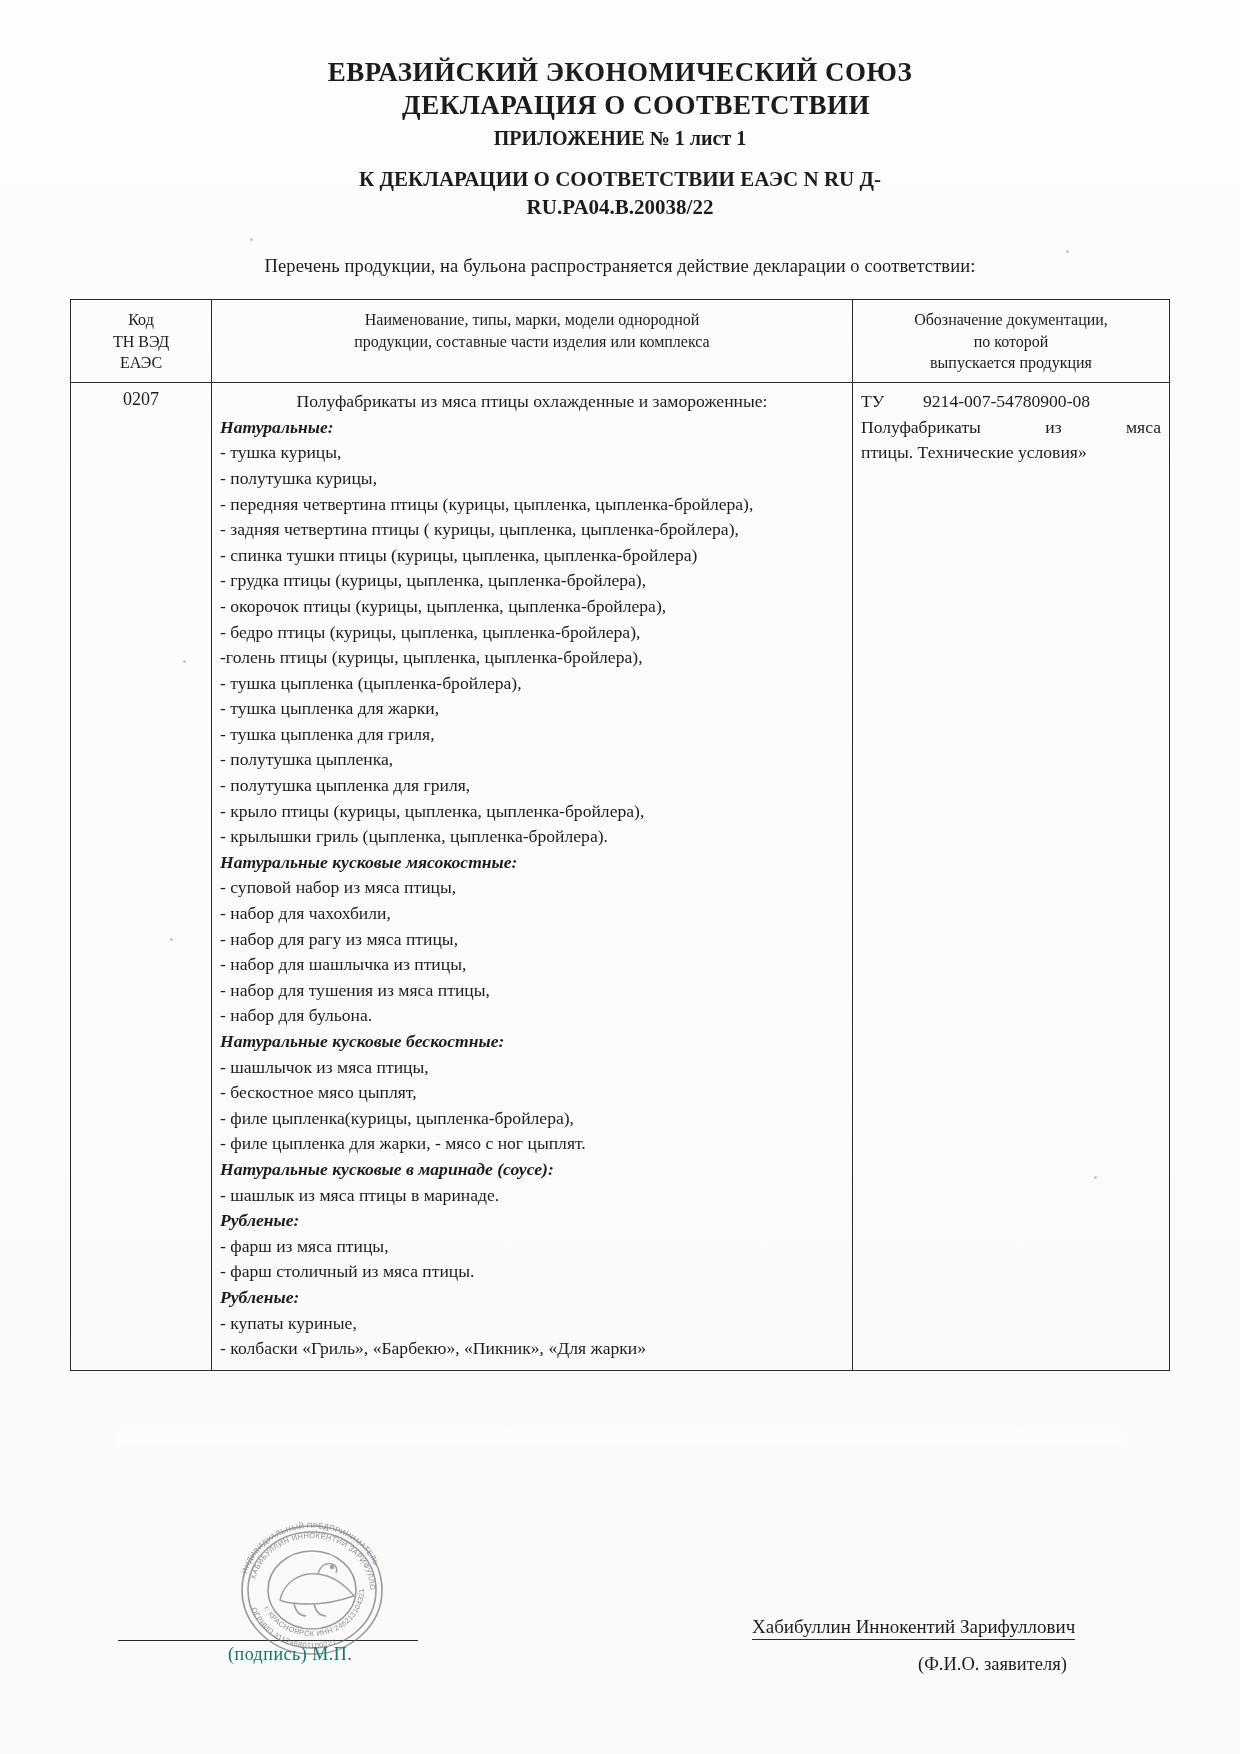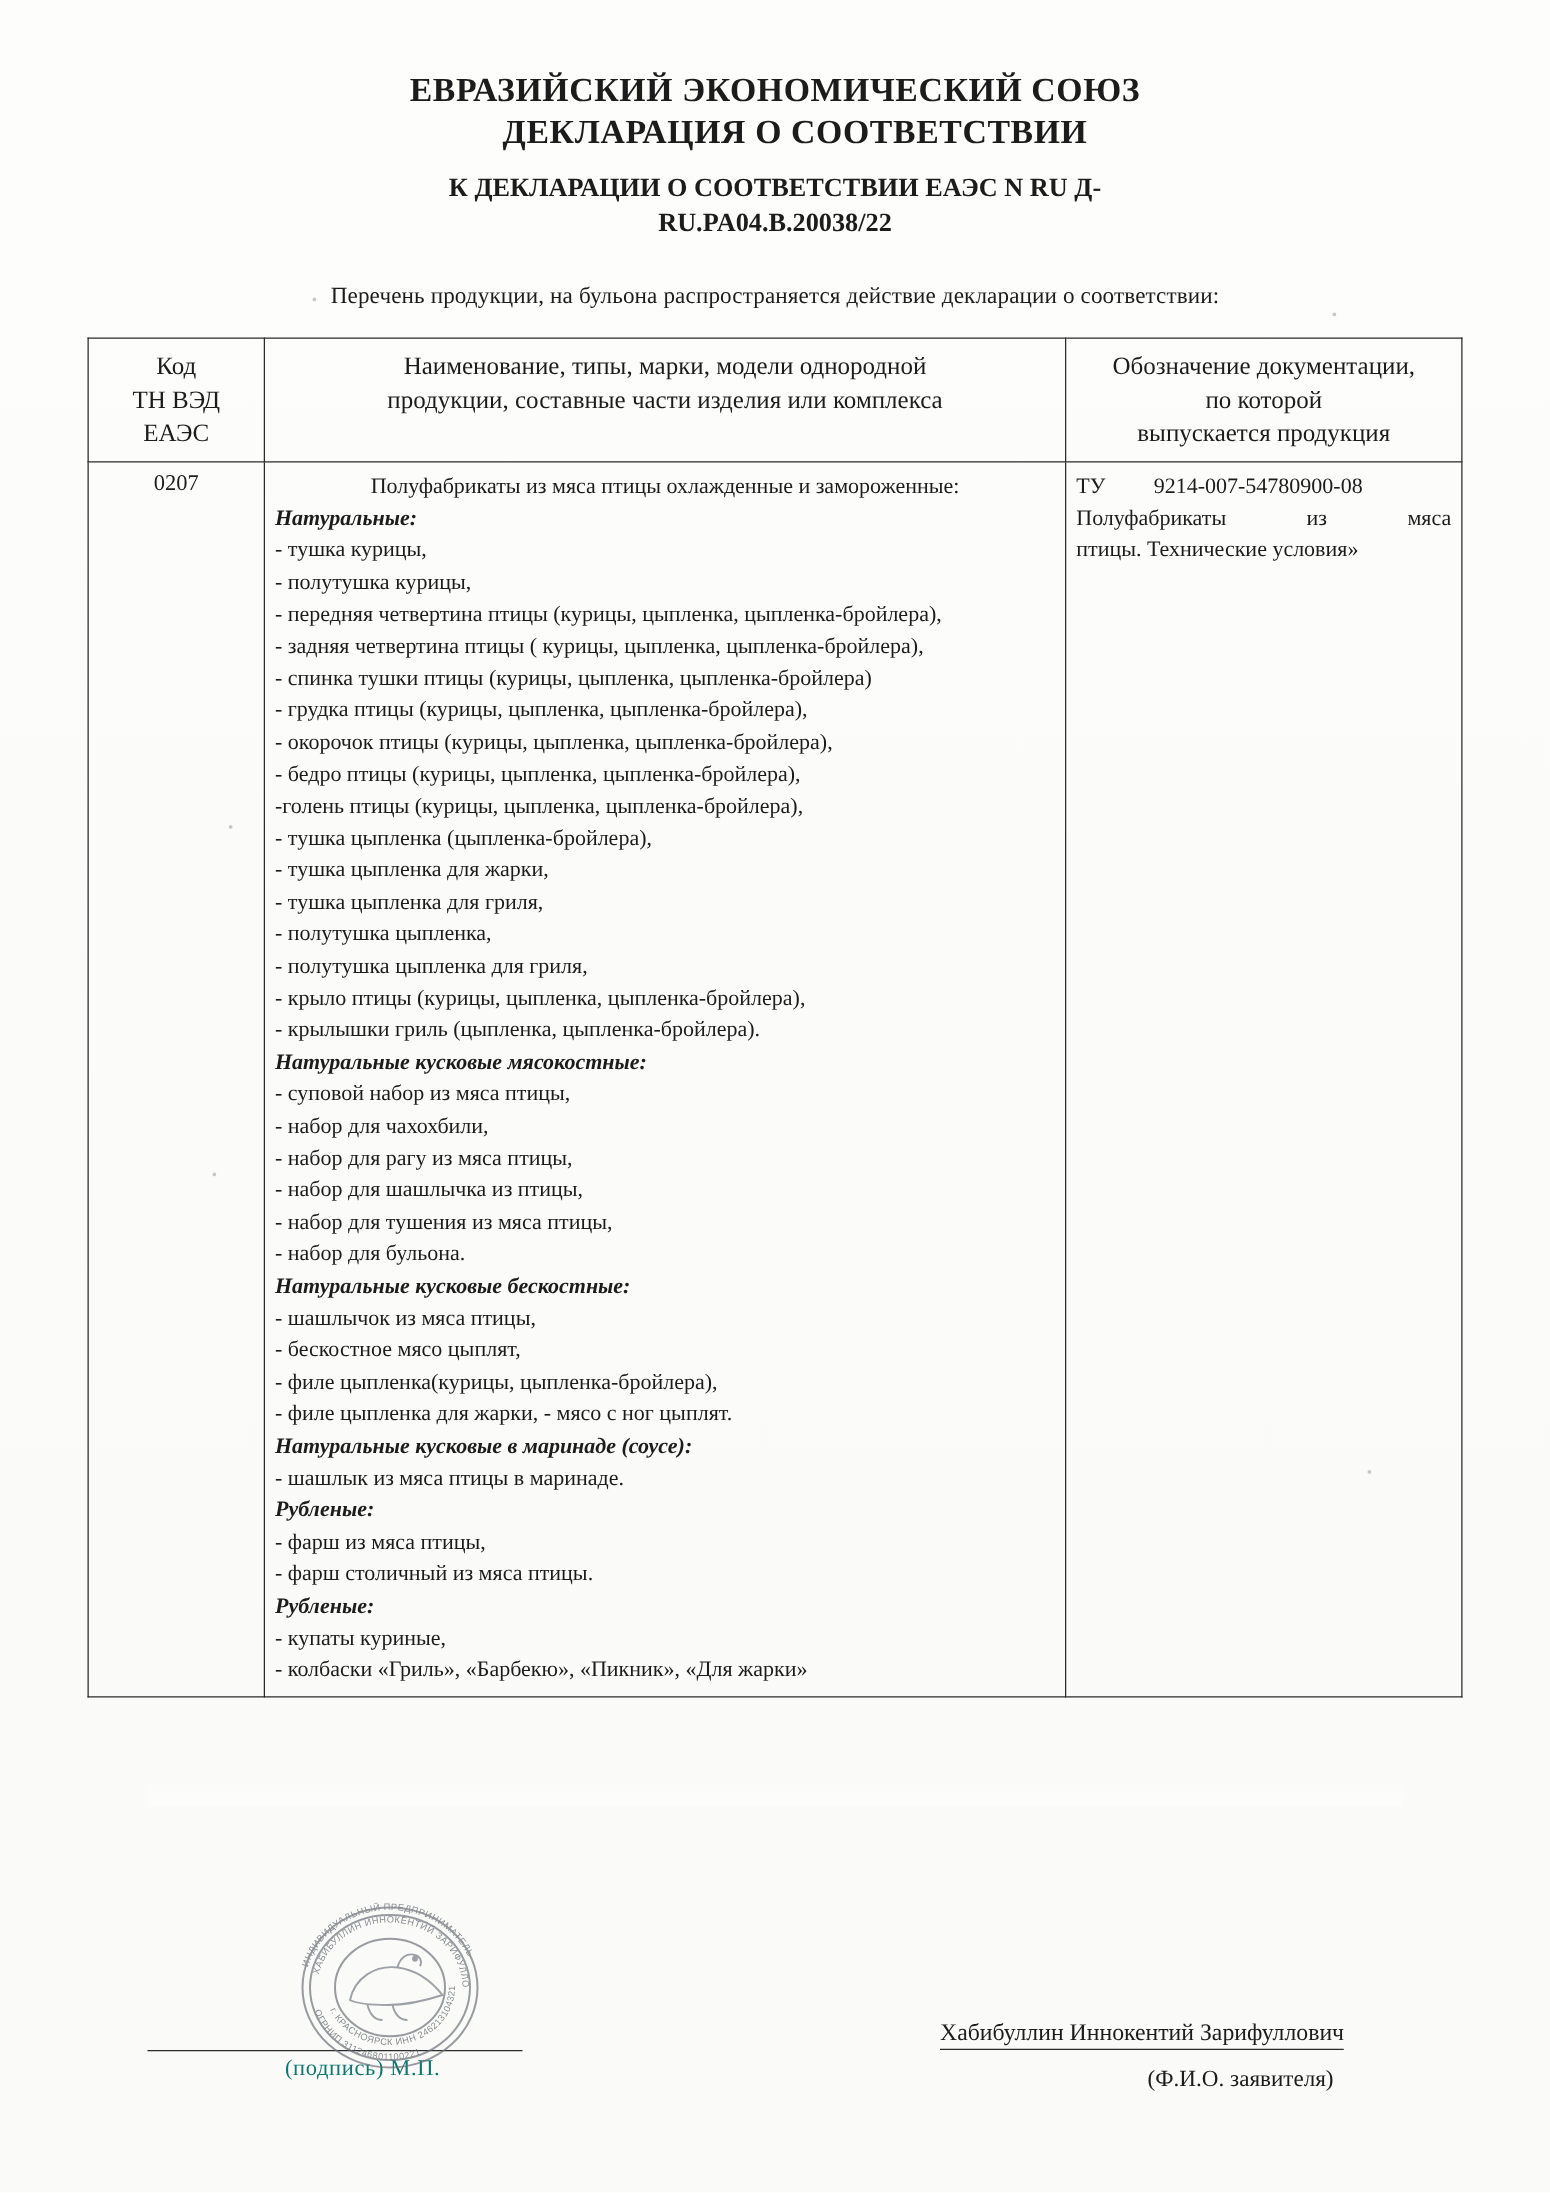--- a/index.html
+++ b/index.html
@@ -212,6 +212,7 @@
     <div class="header">
       <div class="l1">ЕВРАЗИЙСКИЙ ЭКОНОМИЧЕСКИЙ СОЮЗ</div>
       <div class="l2">ДЕКЛАРАЦИЯ О СООТВЕТСТВИИ</div>
+      <div class="l3">ПРИЛОЖЕНИЕ № 1 лист 1</div>
       <div class="l4">К ДЕКЛАРАЦИИ О СООТВЕТСТВИИ ЕАЭС N RU Д-</div>
       <div class="l5">RU.PA04.B.20038/22</div>
     </div>

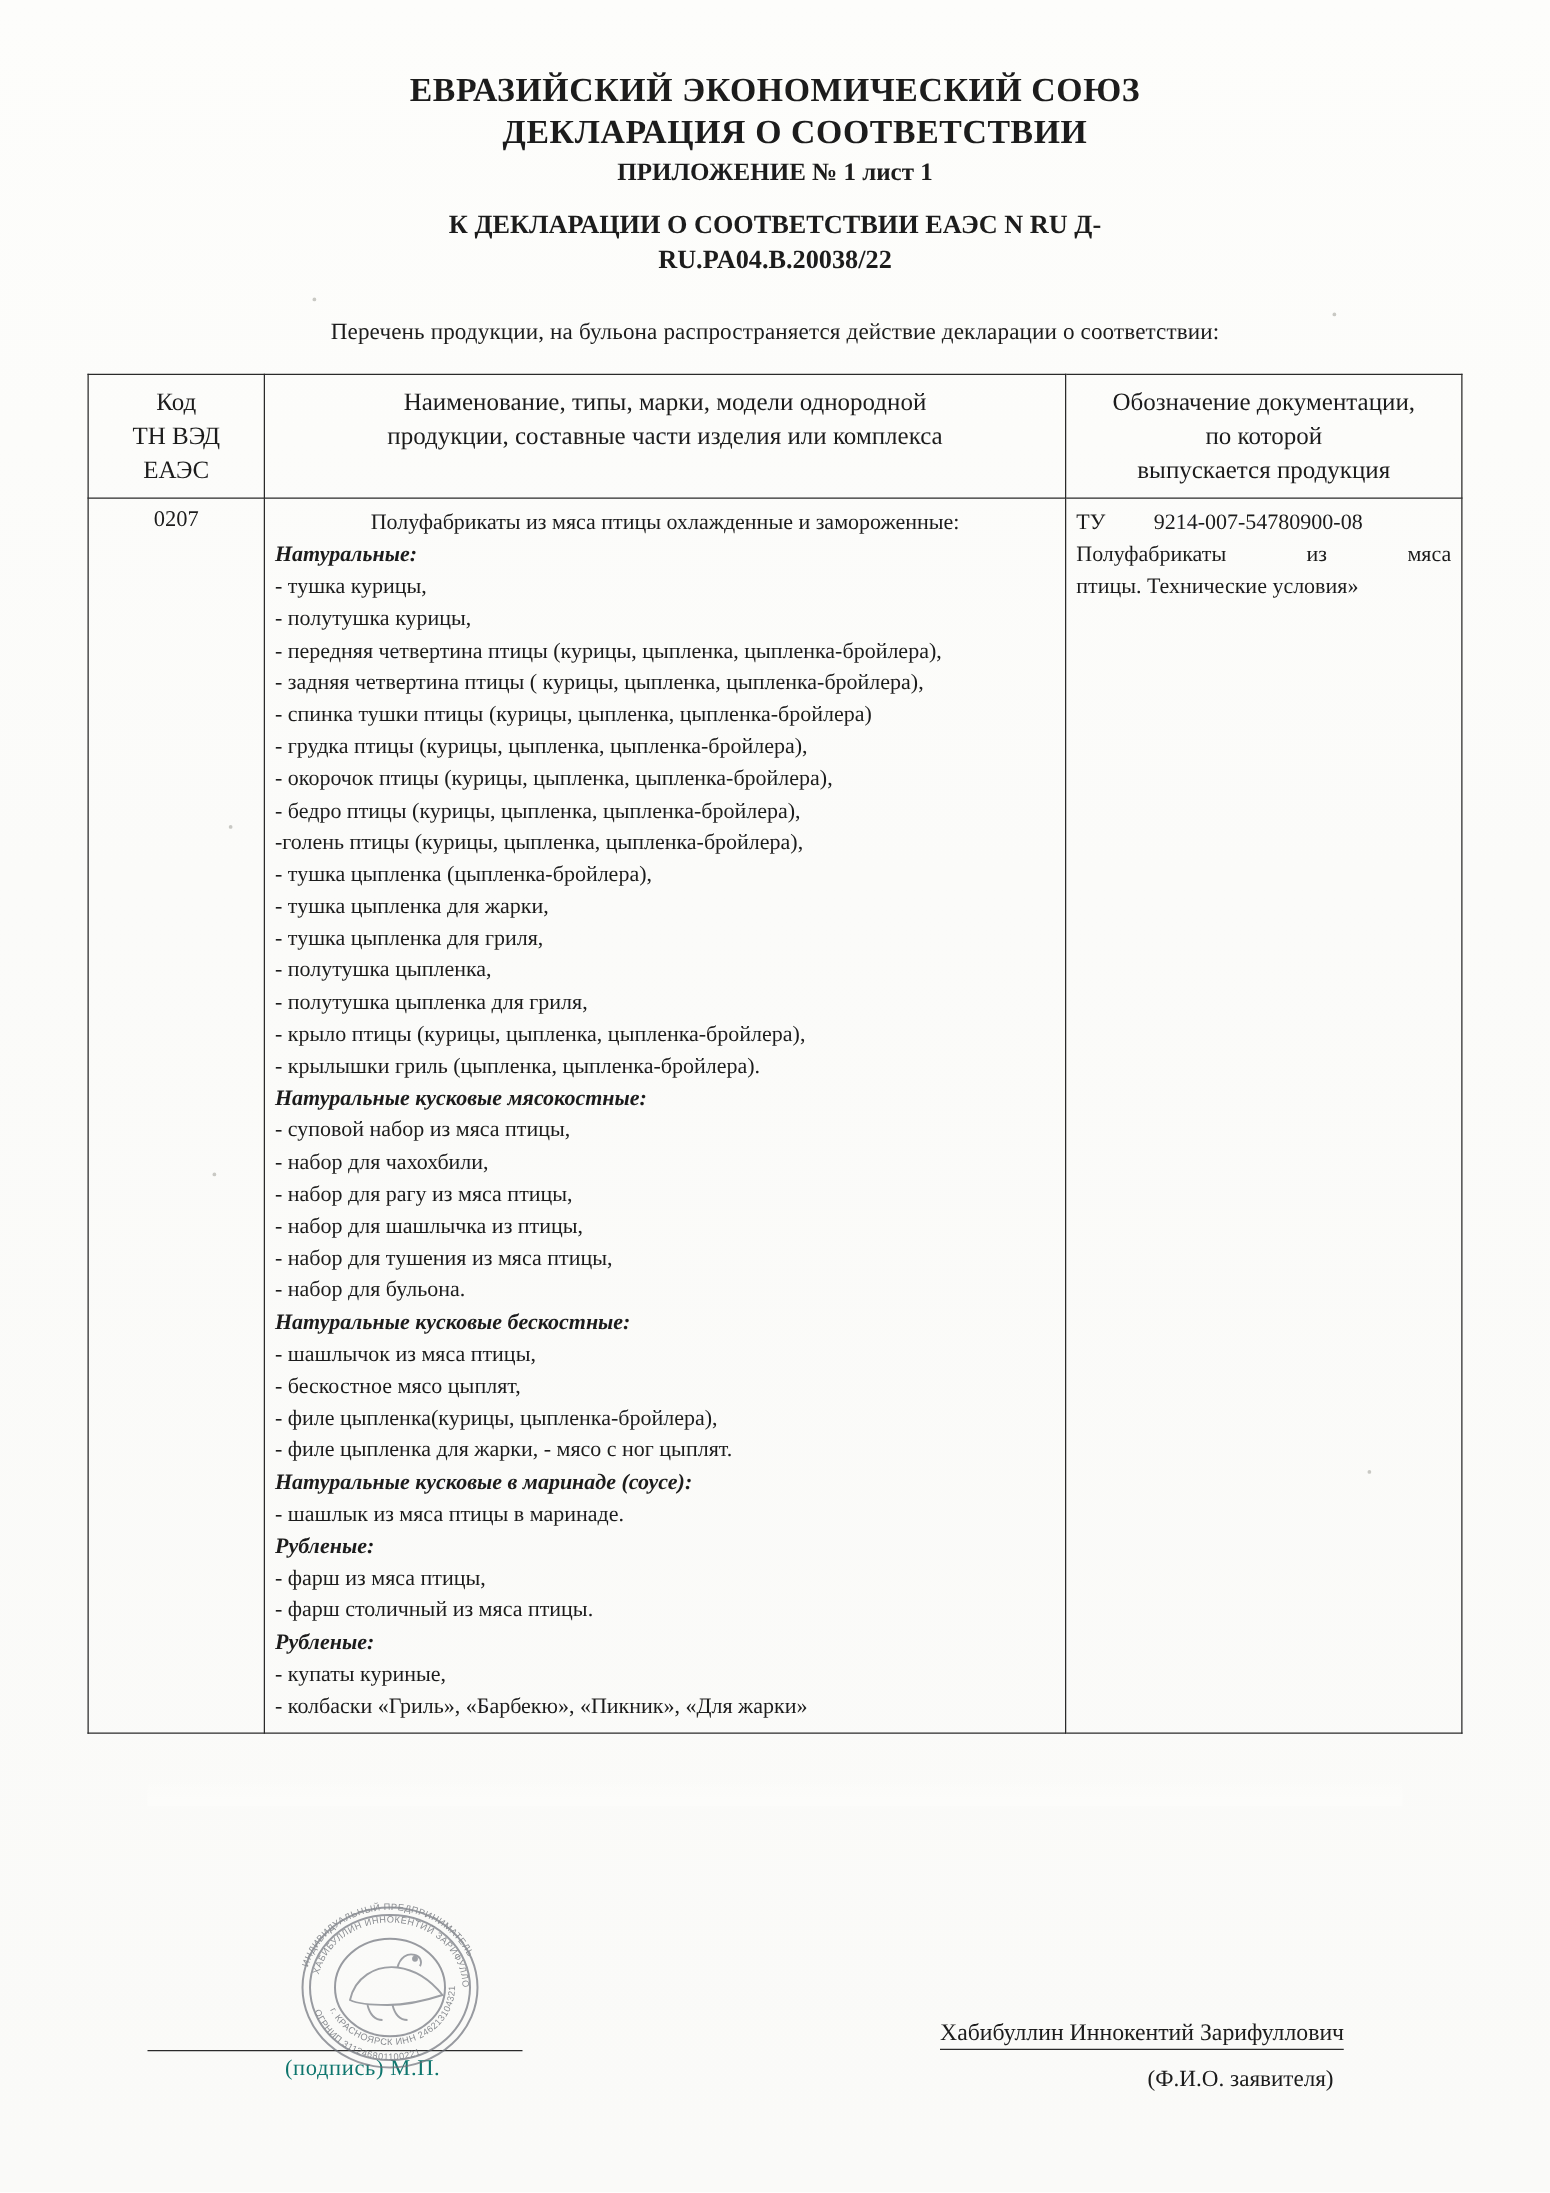--- a/index.html
+++ b/index.html
@@ -90,7 +90,7 @@
   th.col-doc    { width: 300px; margin-left: 16px; }
   table.products th {
     text-align: center;
-    font-size: 20px;
+    font-size: 16px;
     line-height: 1.33;
     padding-top: 9px;
     padding-bottom: 9px;

